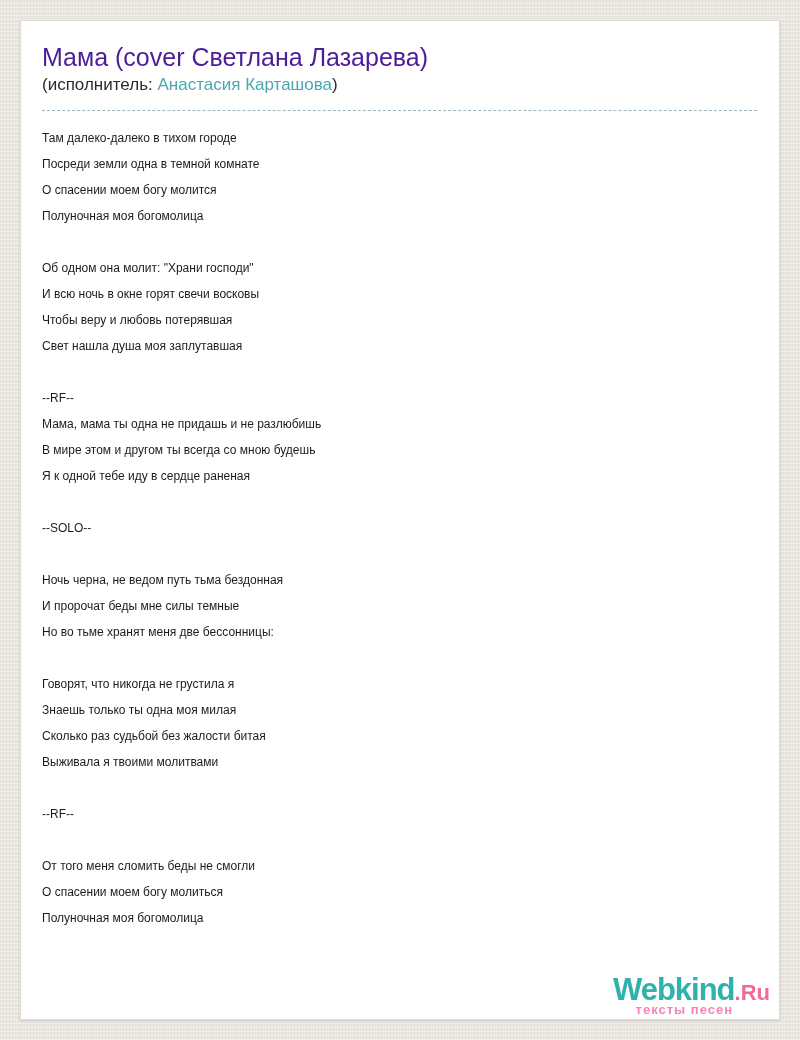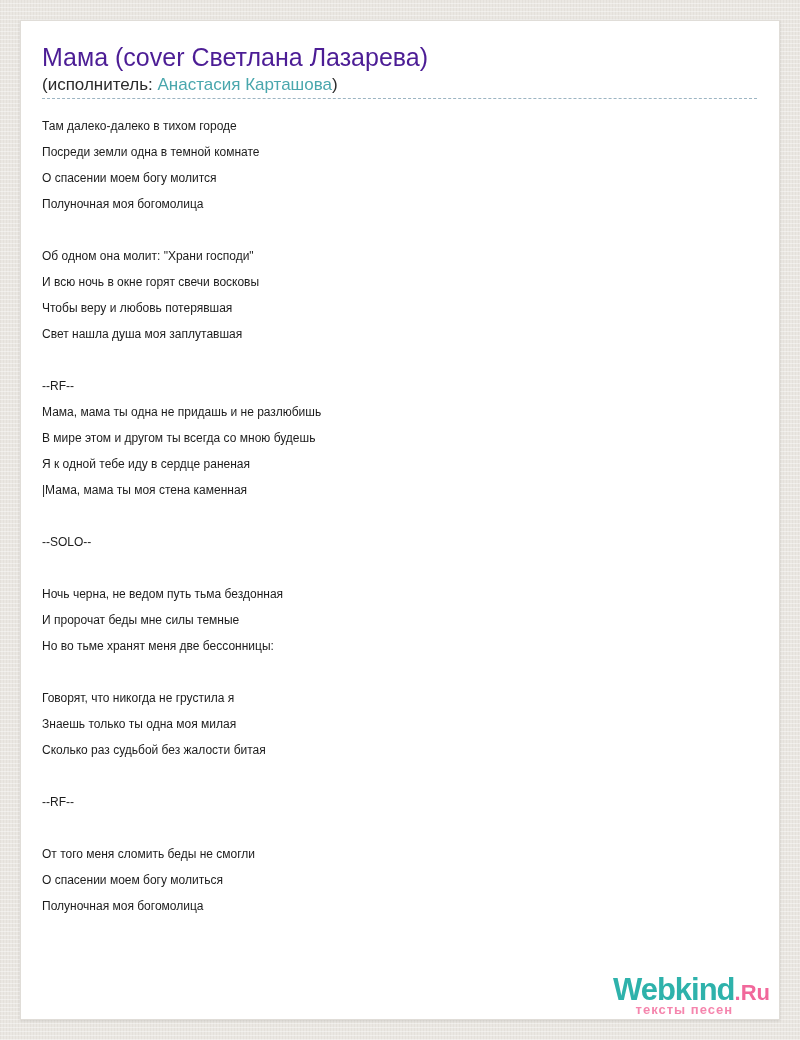--- a/index.html
+++ b/index.html
@@ -44,7 +44,7 @@
     color: #4c1d95;
   }
   .artist-line {
-    margin: 3px 0 0 0;
+    margin: 3px 0 12px 0;
     font-size: 17px;
     color: #2b2b2b;
     line-height: 1.2;

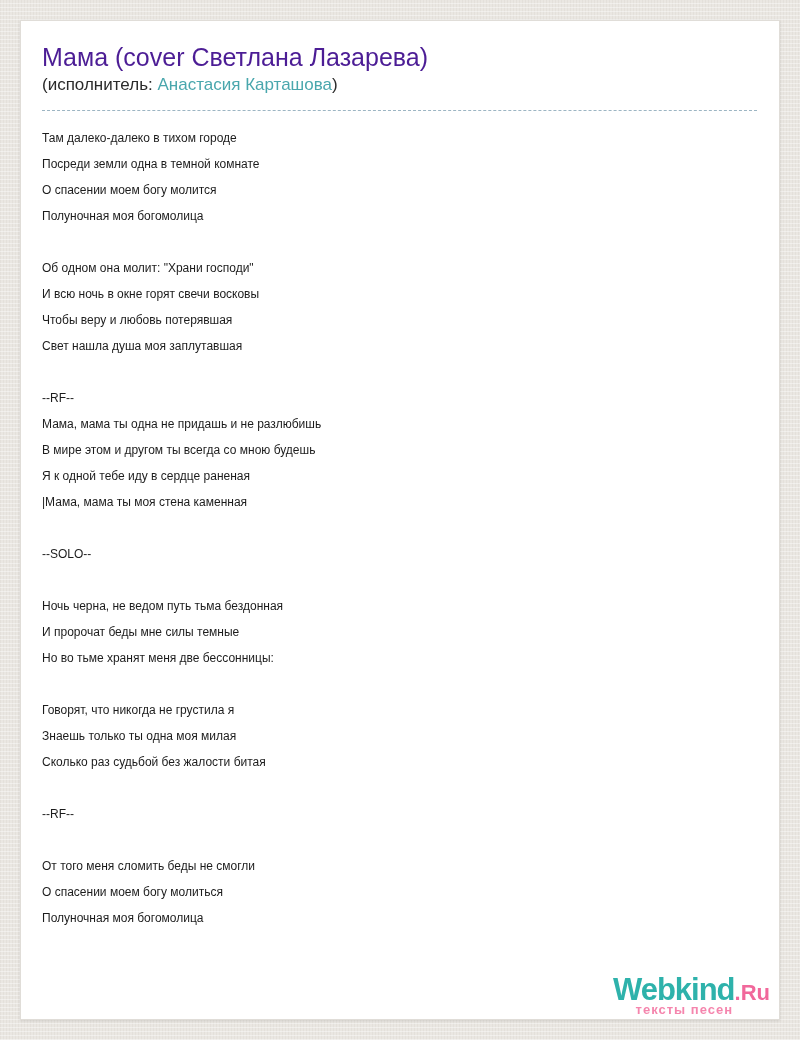--- a/index.html
+++ b/index.html
@@ -121,7 +121,6 @@
         <div class="lyric-line">Мама, мама ты одна не придашь и не разлюбишь</div>
         <div class="lyric-line">В мире этом и другом ты всегда со мною будешь</div>
         <div class="lyric-line">Я к одной тебе иду в сердце раненая</div>
-        <div class="lyric-line">|Мама, мама ты моя стена каменная</div>
         <div class="lyric-line">&nbsp;</div>
         <div class="lyric-line">--SOLO--</div>
         <div class="lyric-line">&nbsp;</div>

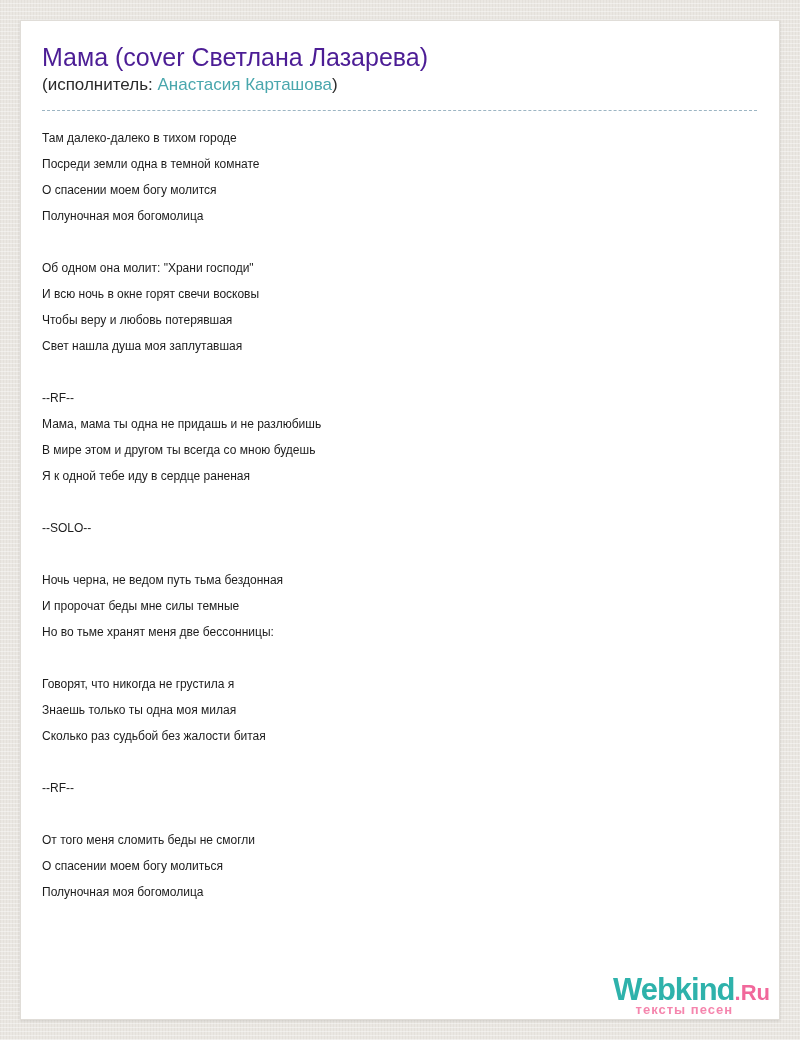--- a/index.html
+++ b/index.html
@@ -131,6 +131,7 @@
         <div class="lyric-line">Говорят, что никогда не грустила я</div>
         <div class="lyric-line">Знаешь только ты одна моя милая</div>
         <div class="lyric-line">Сколько раз судьбой без жалости битая</div>
+        <div class="lyric-line">Выживала я твоими молитвами</div>
         <div class="lyric-line">&nbsp;</div>
         <div class="lyric-line">--RF--</div>
         <div class="lyric-line">&nbsp;</div>

